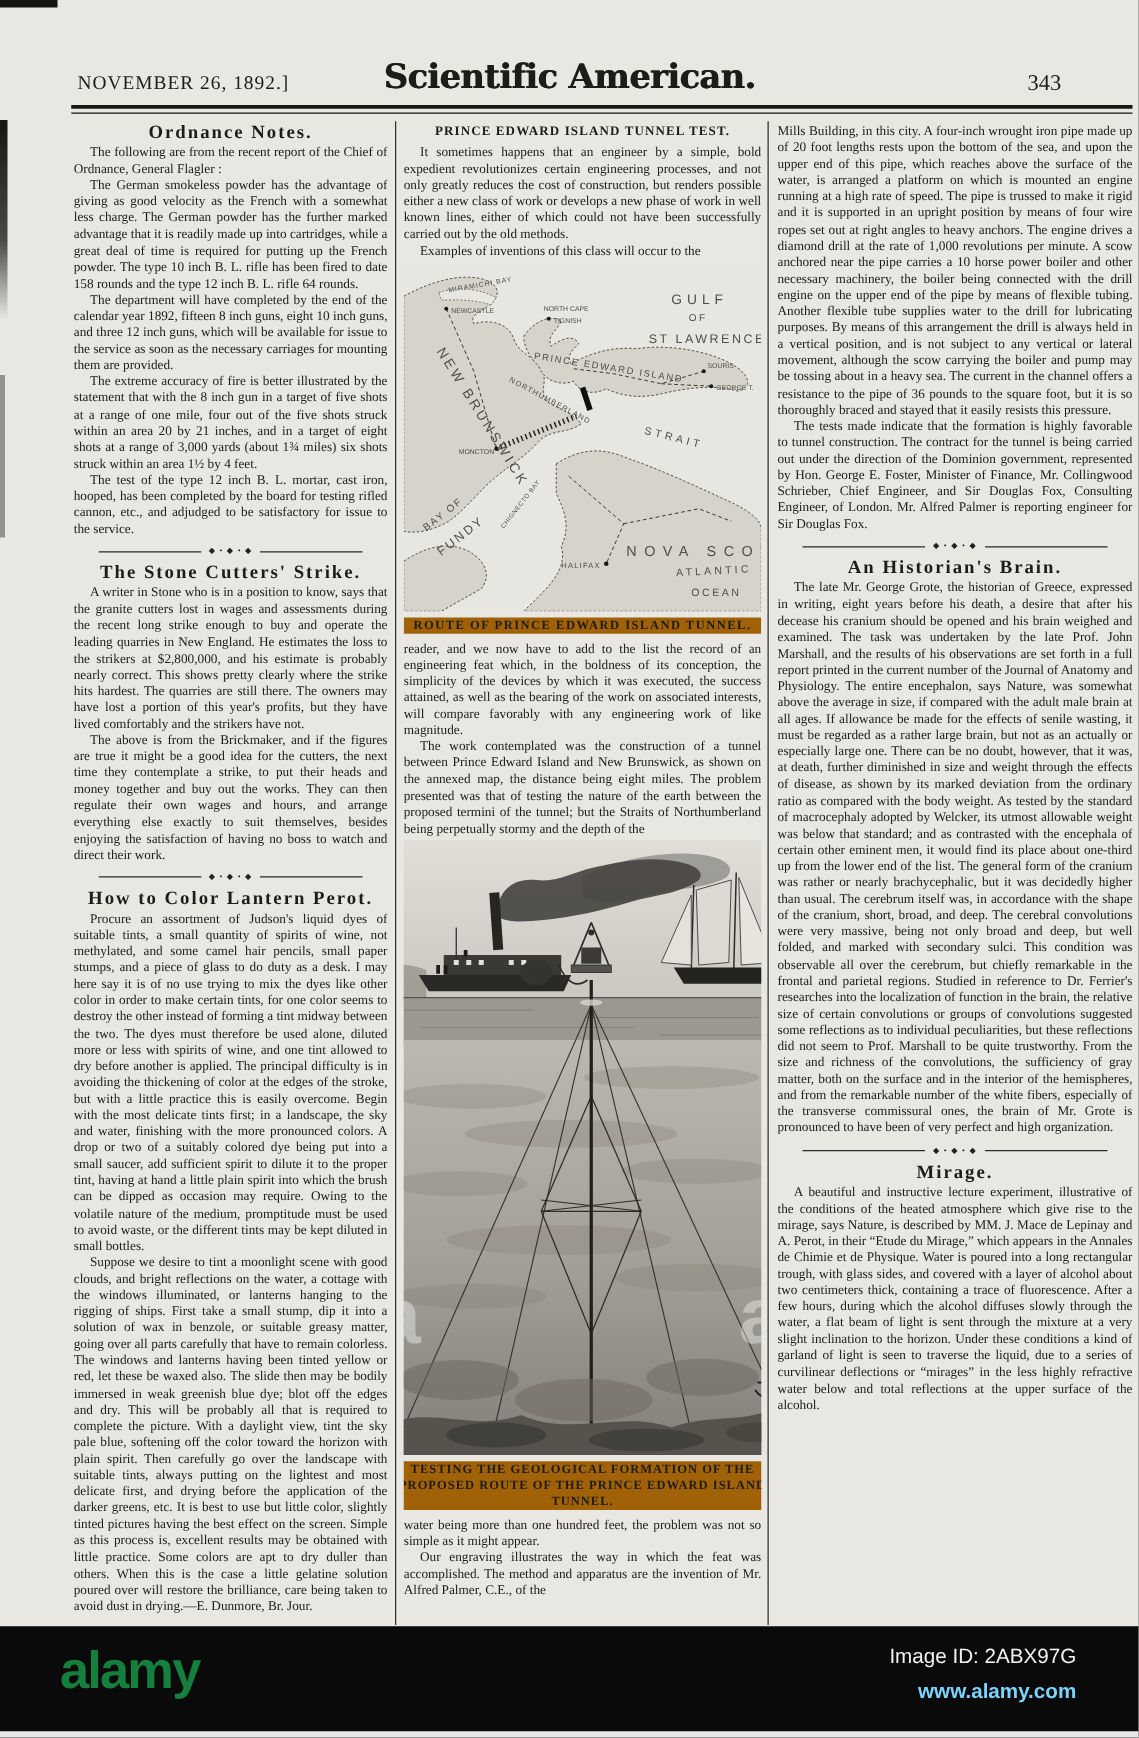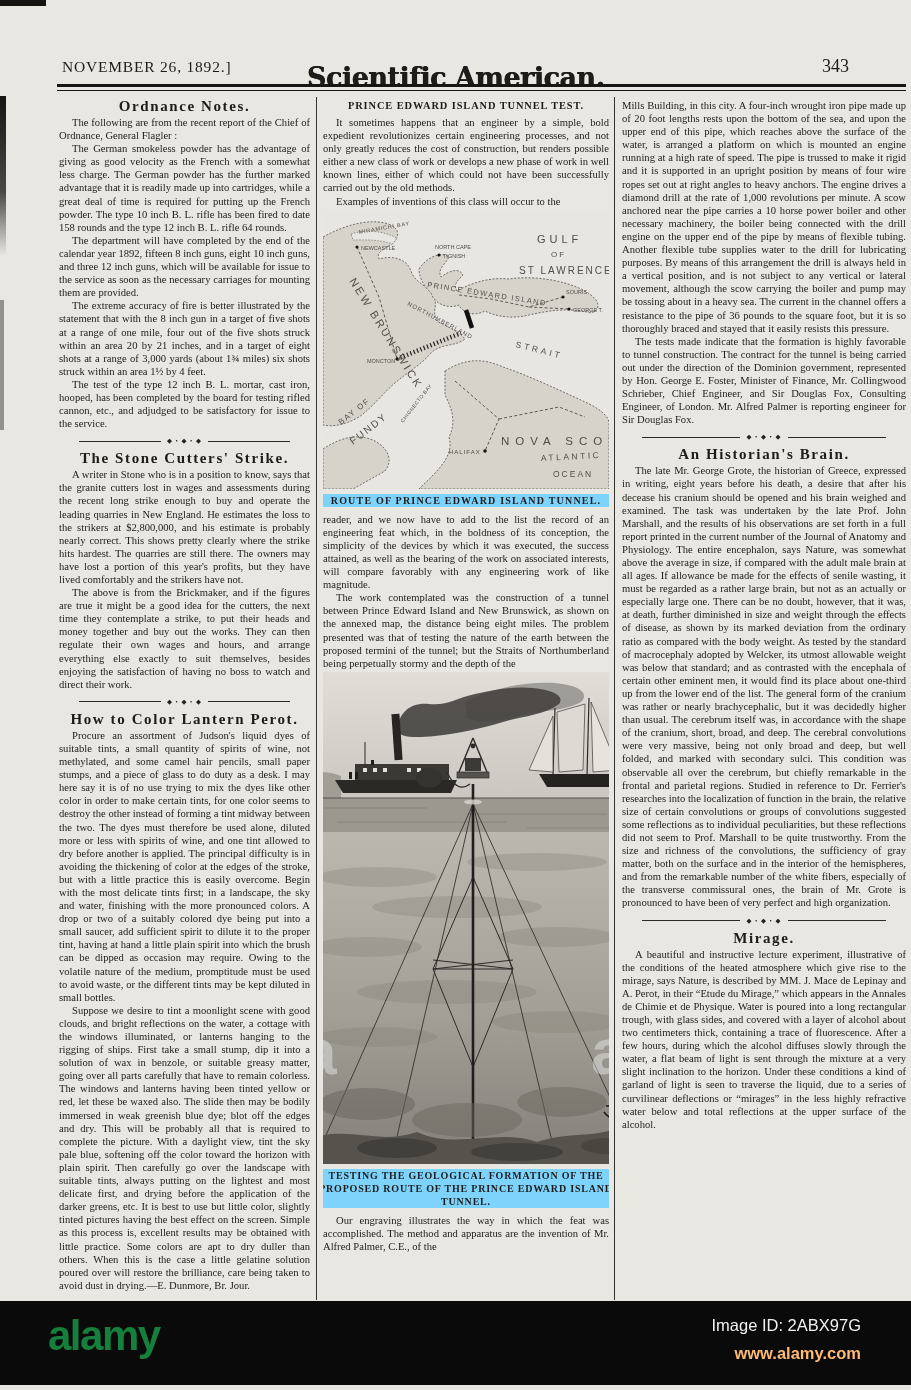--- a/index.html
+++ b/index.html
@@ -12,7 +12,7 @@
   .edge-mark2{position:absolute;left:0;top:300px;width:4px;height:130px;background:#4b4a46;opacity:.55;}
   
   .date{position:absolute;left:62px;top:58px;font-size:15.5px;letter-spacing:.8px;}
-  .masthead{position:absolute;left:0;right:0;top:46px;margin:16px;text-align:center;
+  .masthead{position:absolute;left:0;right:0;top:46px;margin:0;text-align:center;
             font-family:"DejaVu Serif",serif;font-size:27px;font-weight:bold;letter-spacing:-.5px;
             text-shadow:.6px 0 0 #1d1c1a;}
   .pagenum{position:absolute;right:62px;top:56px;font-size:18px;}

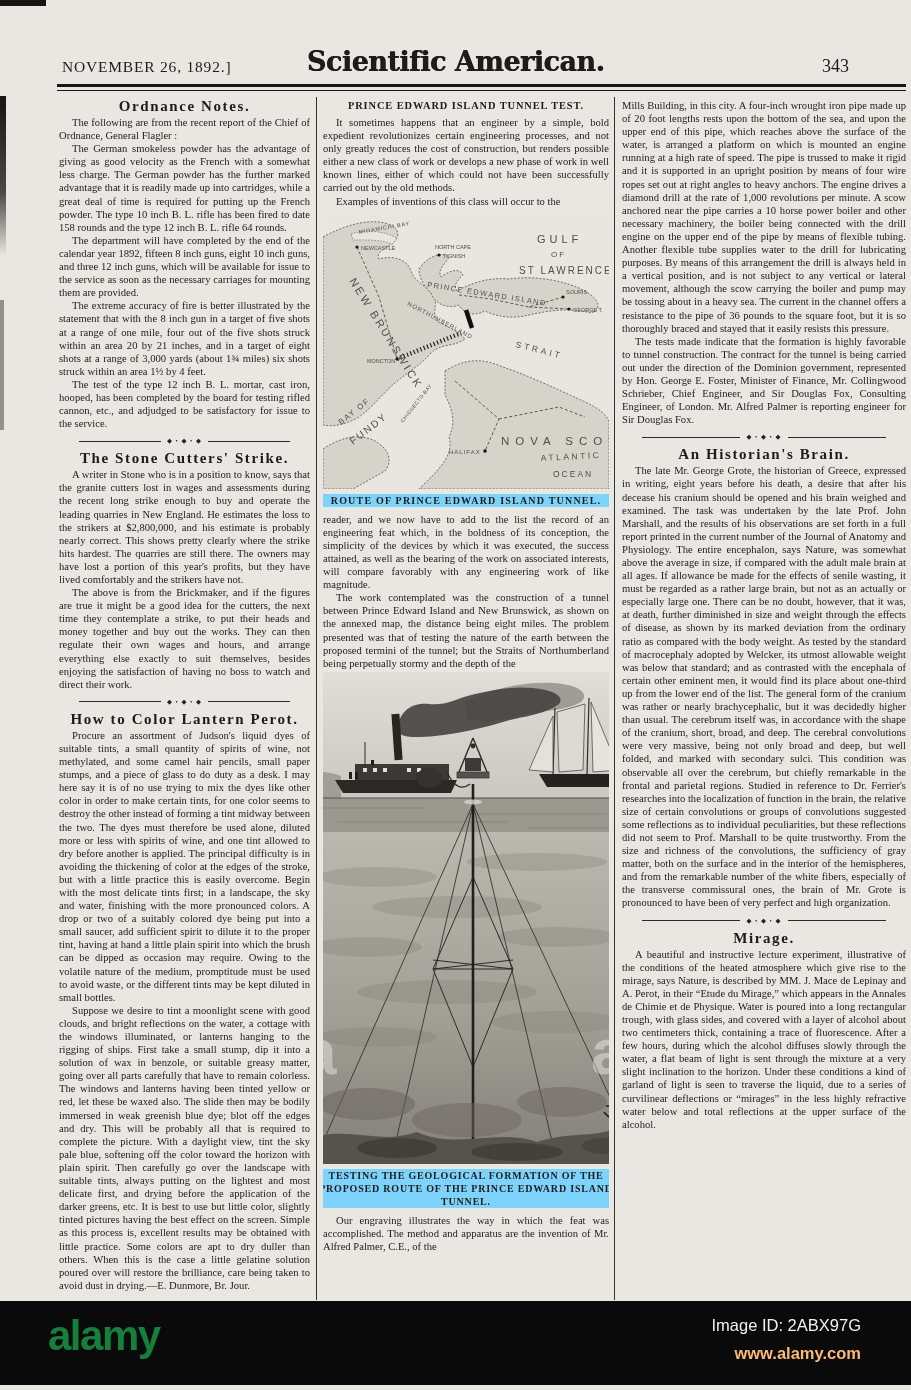--- a/index.html
+++ b/index.html
@@ -40,7 +40,7 @@
   .figure svg{display:block;}
   .map-figure{margin:3px 0 0;}
   .illus-figure{margin:2px 0 0 -16px;width:318px;}
-  .fig-caption{position:relative;z-index:3;background:#7dd3fc;text-align:center;font-weight:bold;
+  .fig-caption{position:relative;z-index:3;background:#a16207;text-align:center;font-weight:bold;
                font-size:10px;letter-spacing:1.2px;margin:5px 0 6px;line-height:13px;}
   .fig-caption.wide{margin-left:-16px;width:318px;letter-spacing:.8px;}
   

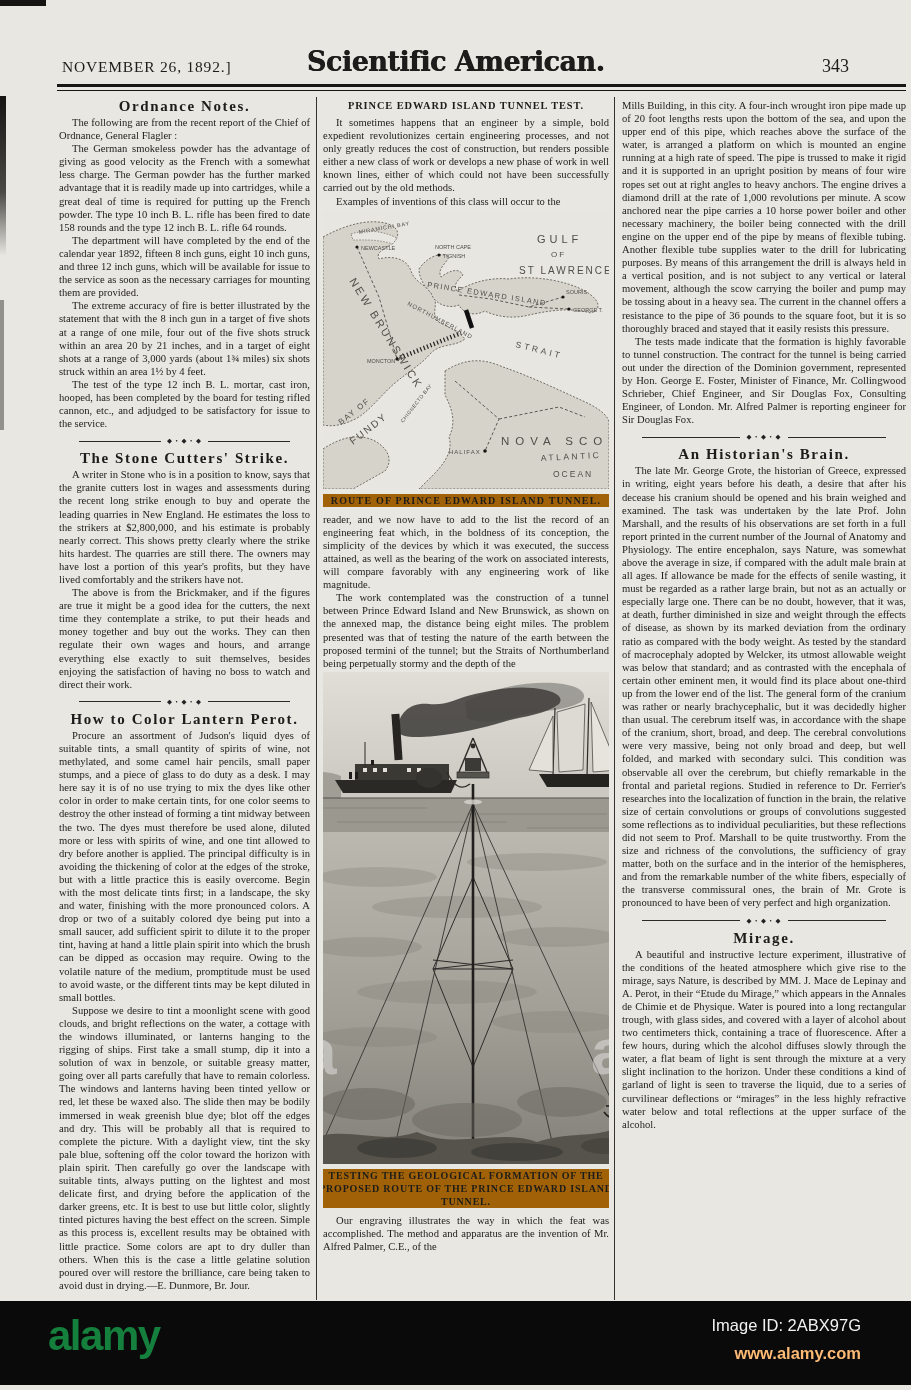--- a/index.html
+++ b/index.html
@@ -276,6 +276,7 @@
     </div>
     <div class="fig-caption wide">TESTING THE GEOLOGICAL FORMATION OF THE PROPOSED ROUTE OF THE PRINCE EDWARD ISLAND TUNNEL.</div>
 
+    <p class="cont">water being more than one hundred feet, the problem was not so simple as it might appear.</p>
     <p>Our engraving illustrates the way in which the feat was accomplished. The method and apparatus are the invention of Mr. Alfred Palmer, C.E., of the</p>
   </div>
 

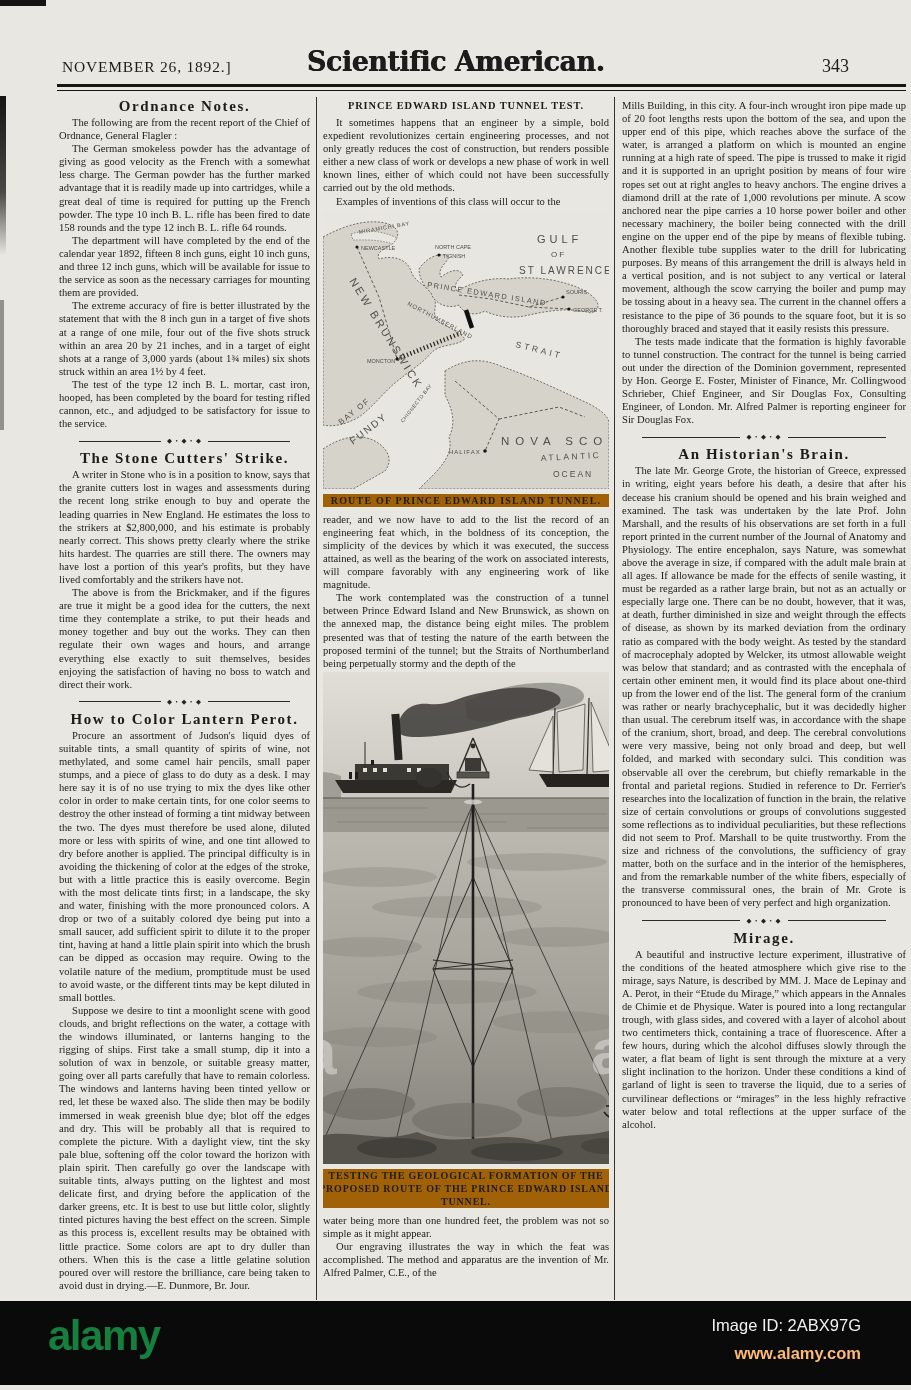--- a/index.html
+++ b/index.html
@@ -49,7 +49,7 @@
   .alamy-logo{position:absolute;left:48px;top:14px;color:#15803d;font-size:42px;font-weight:bold;
               letter-spacing:-1.5px;line-height:42px;}
   .footer-id{position:absolute;right:50px;top:15px;color:#f1f1f1;font-size:16.5px;text-align:right;}
-  .footer-www{position:absolute;right:50px;top:43px;color:#fdba74;font-size:16.5px;font-weight:bold;text-align:left;margin-left:44px;}
+  .footer-www{position:absolute;right:50px;top:43px;color:#7dd3fc;font-size:16.5px;font-weight:bold;text-align:left;margin-left:44px;}
   .map-label{fill:#504e49;font-family:"Liberation Sans",sans-serif;}
 </style>
 </head>

